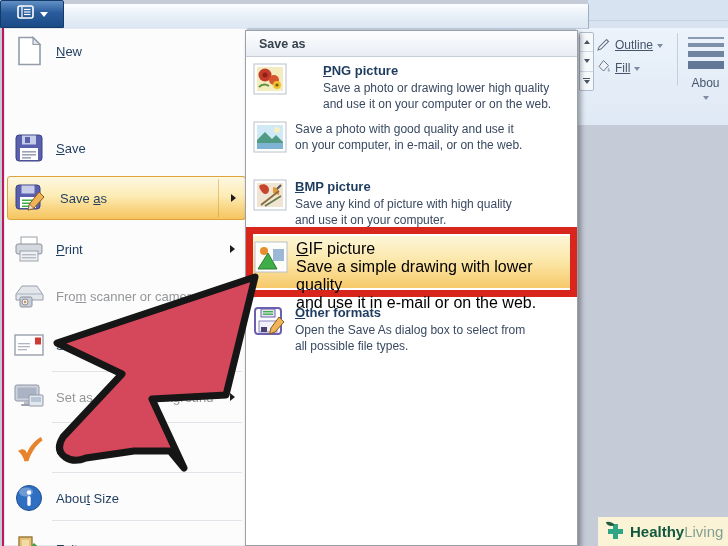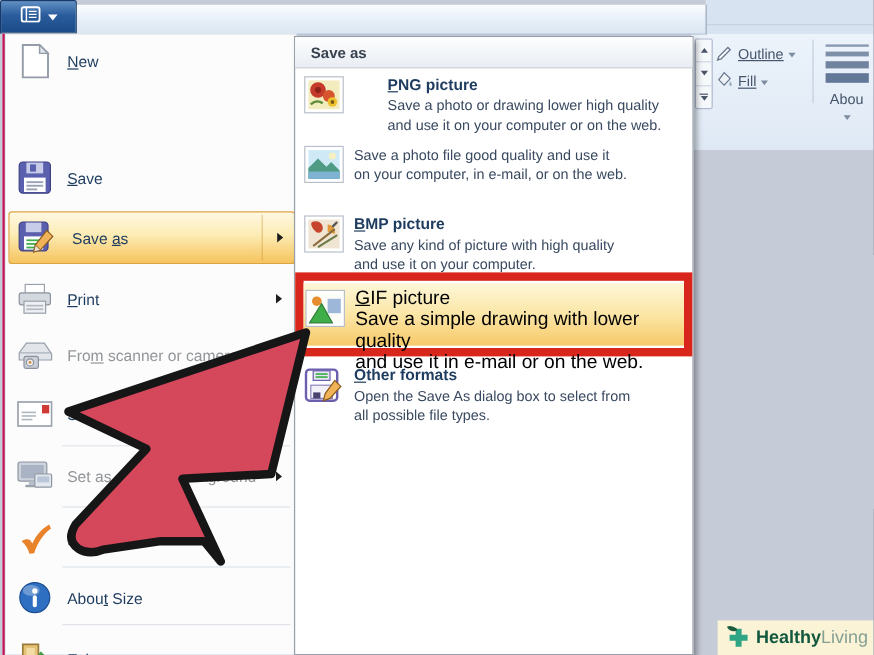--- a/index.html
+++ b/index.html
@@ -334,7 +334,7 @@
         </svg>
       </span>
       <div class="txt">
-        <div class="d">Save a photo file good quality and use it</div>
+        <div class="d">Save a photo with good quality and use it</div>
         <div class="d">on your computer, in e-mail, or on the web.</div>
       </div>
     </div>

